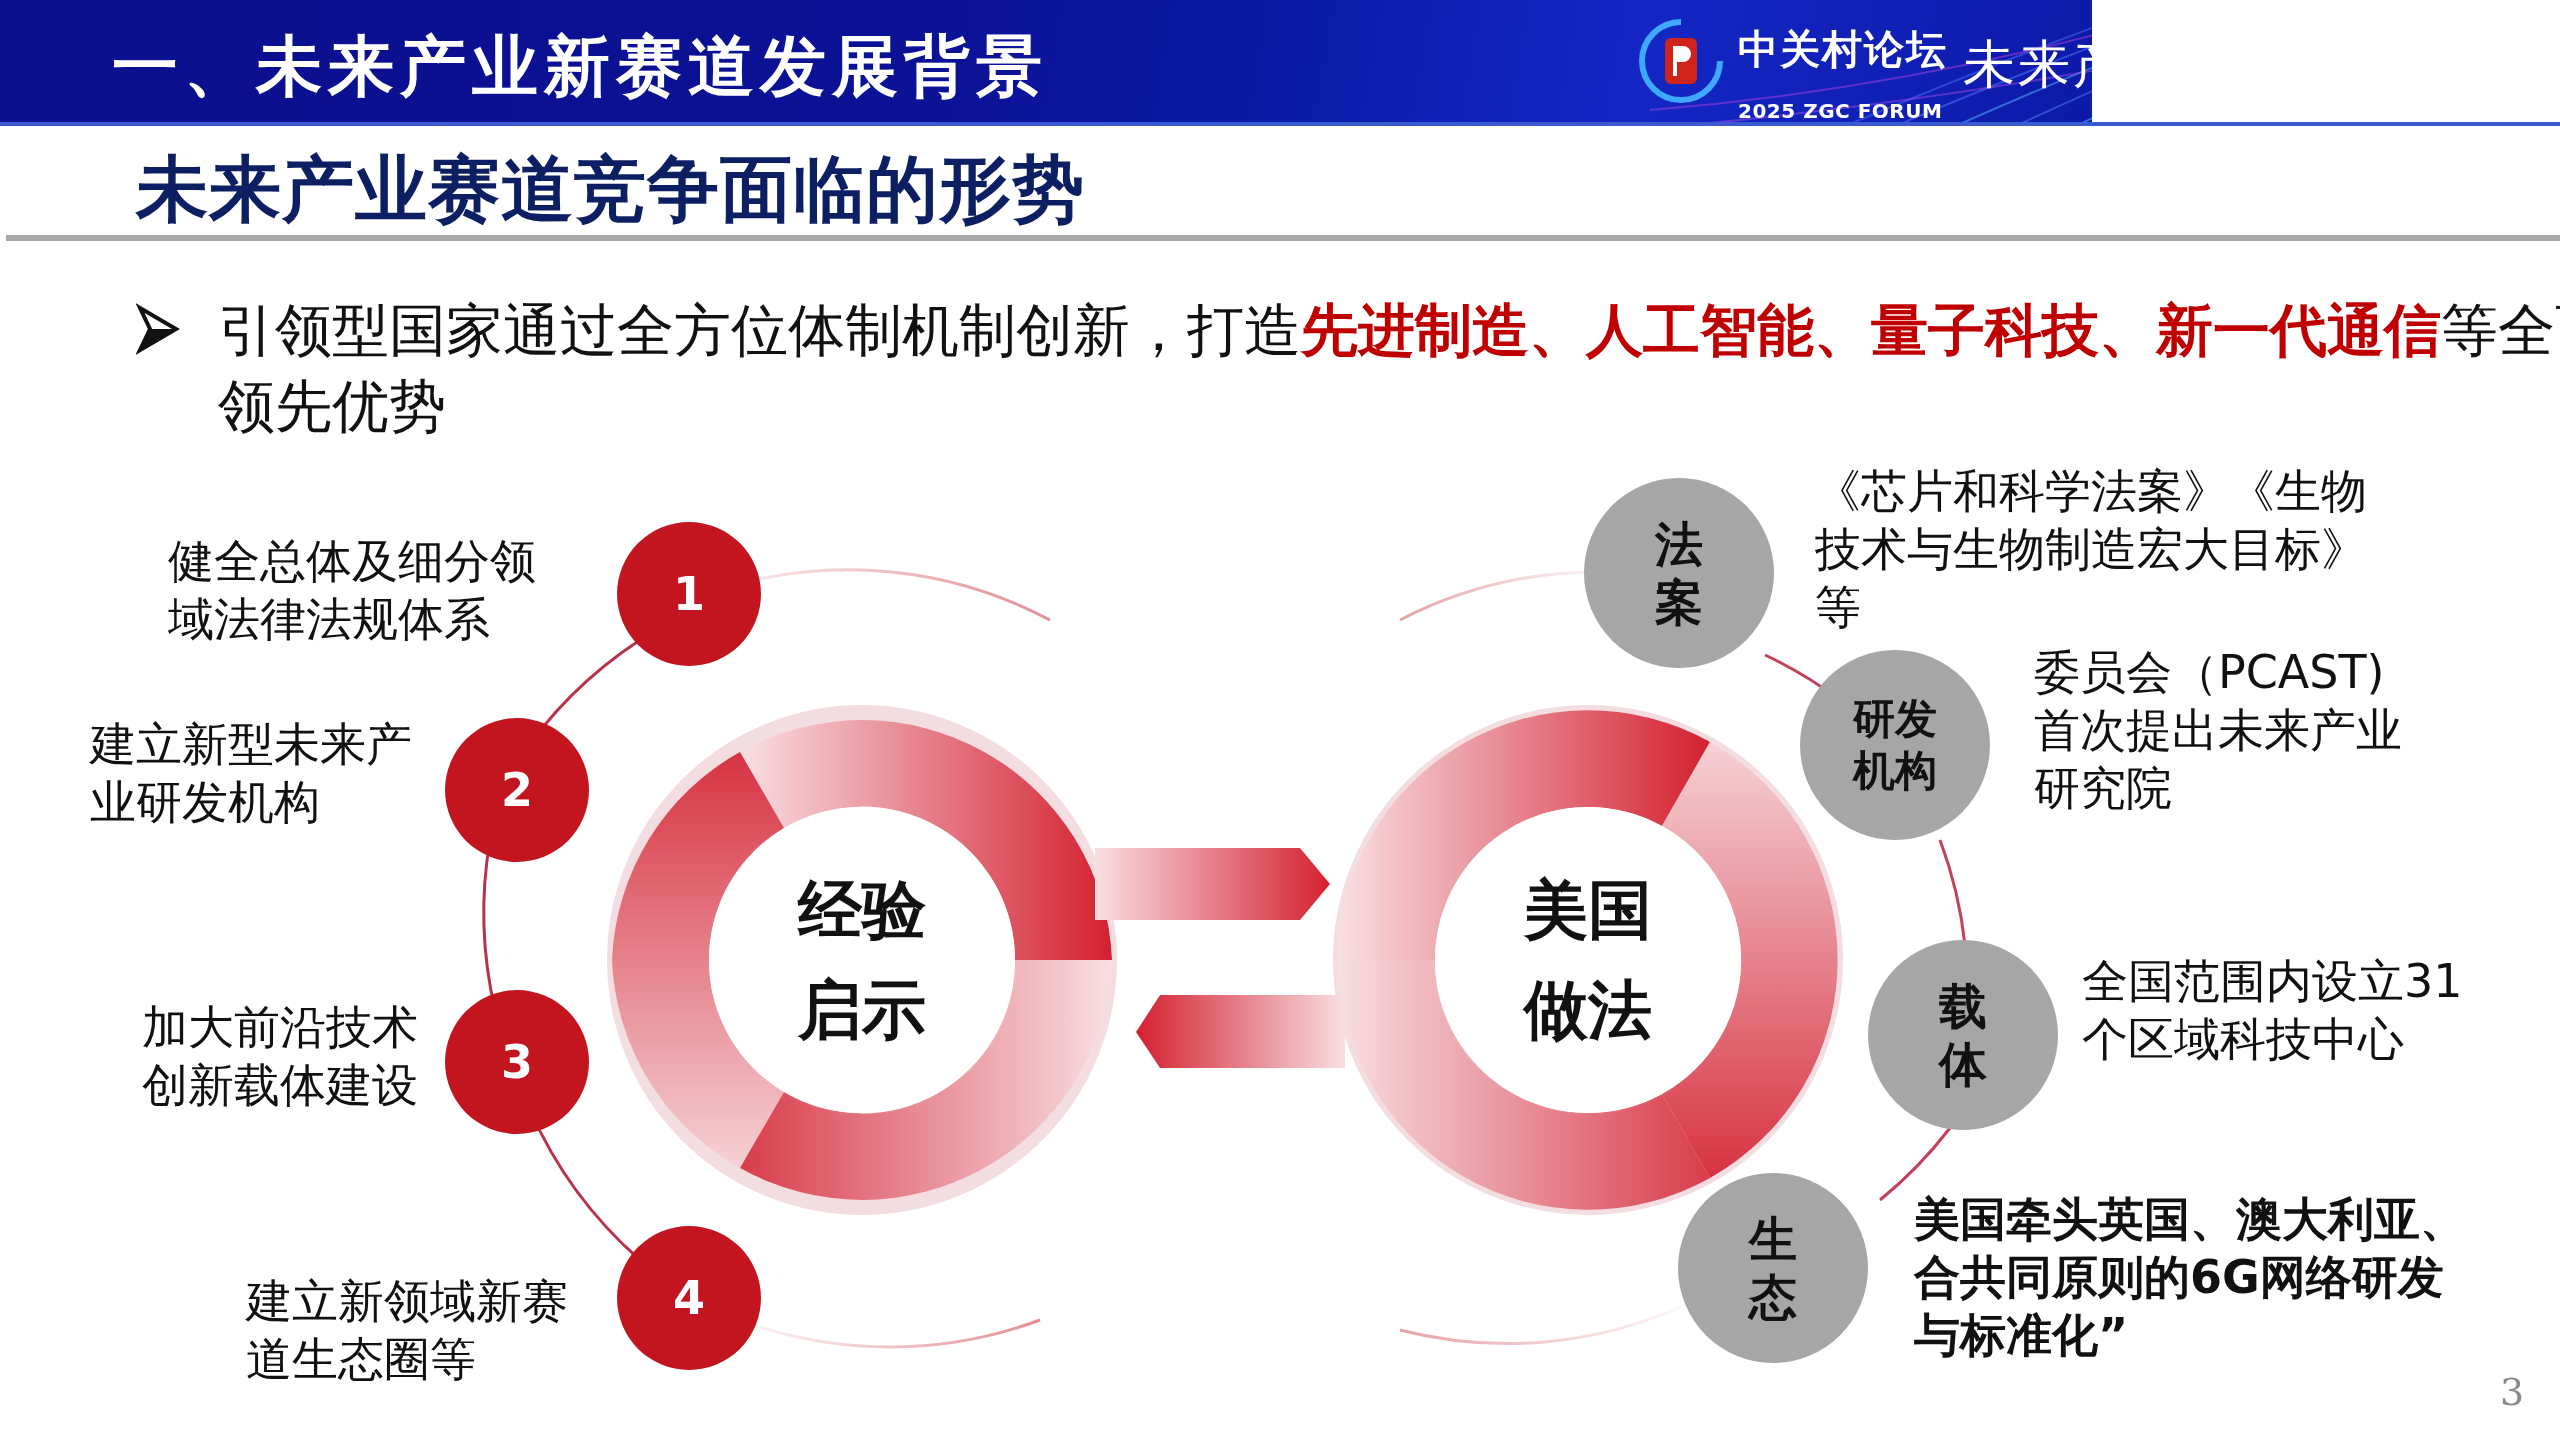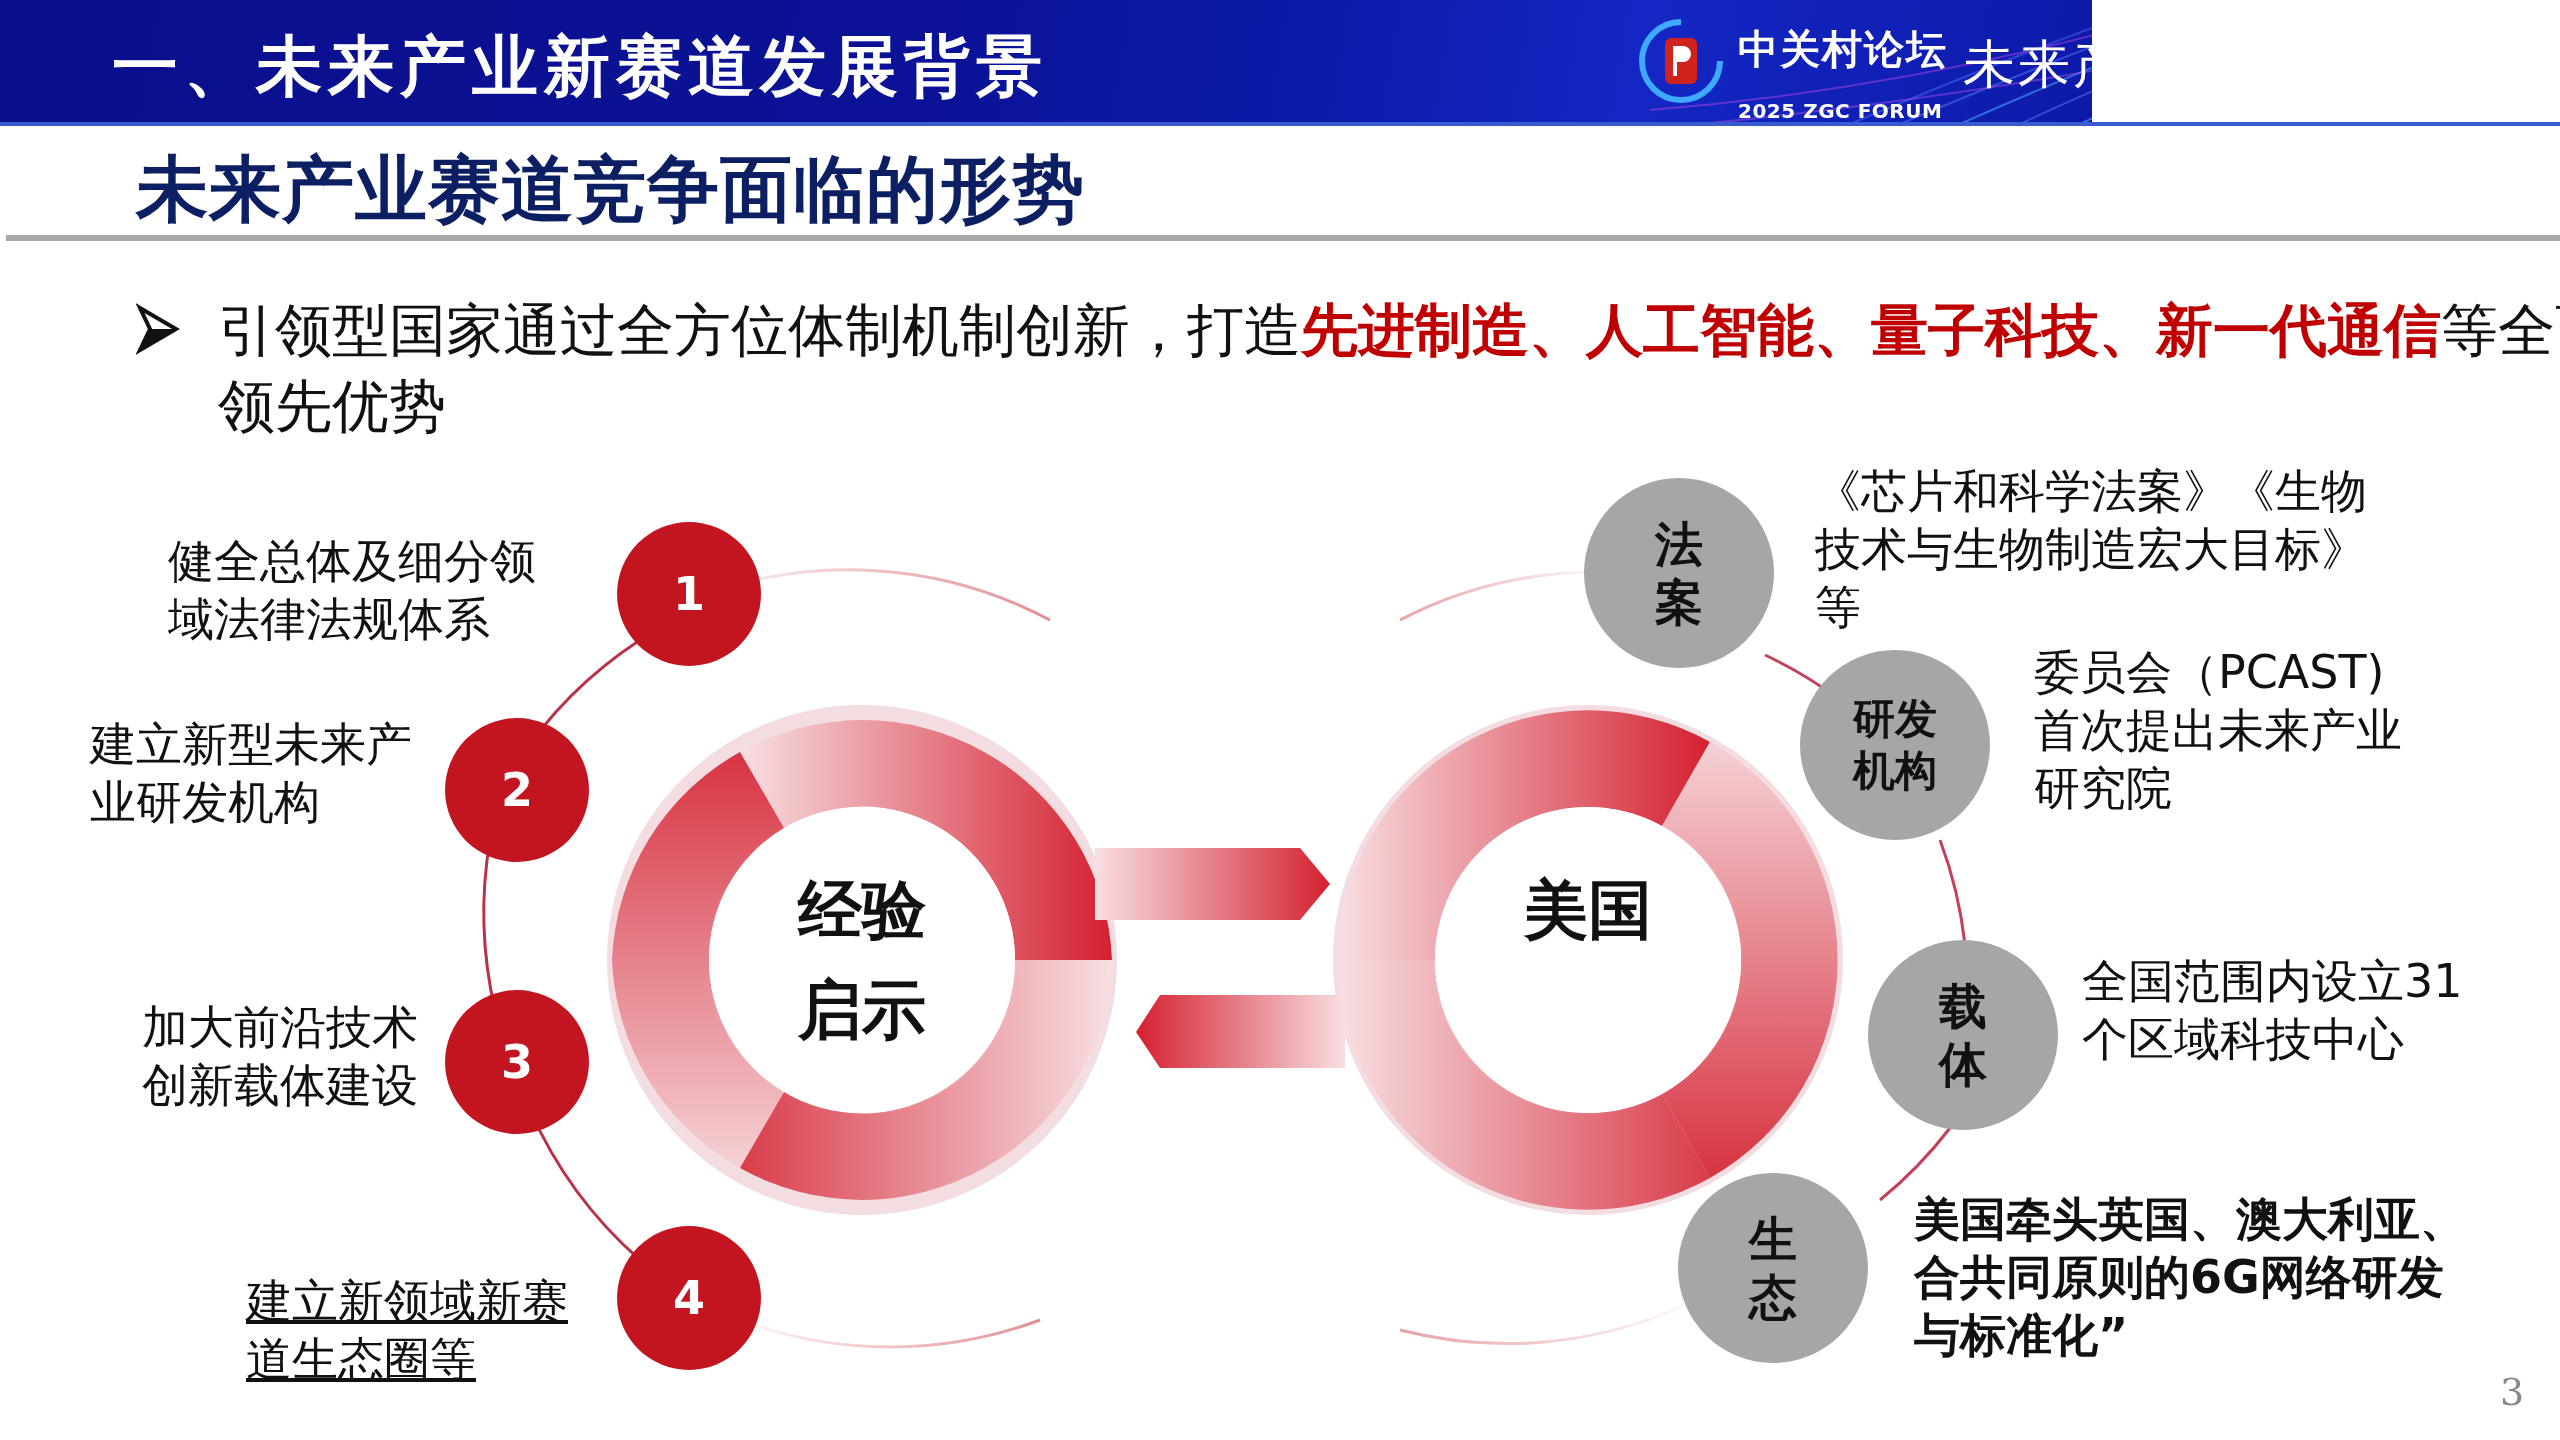--- a/index.html
+++ b/index.html
@@ -159,6 +159,7 @@
 </div>
 <div class="center-label" style="left:1488px; top:860px; width:200px;">
   <div>美国</div>
+  <div>做法</div>
 </div>
 
 <div class="num" style="left:617px; top:522px;">1</div>

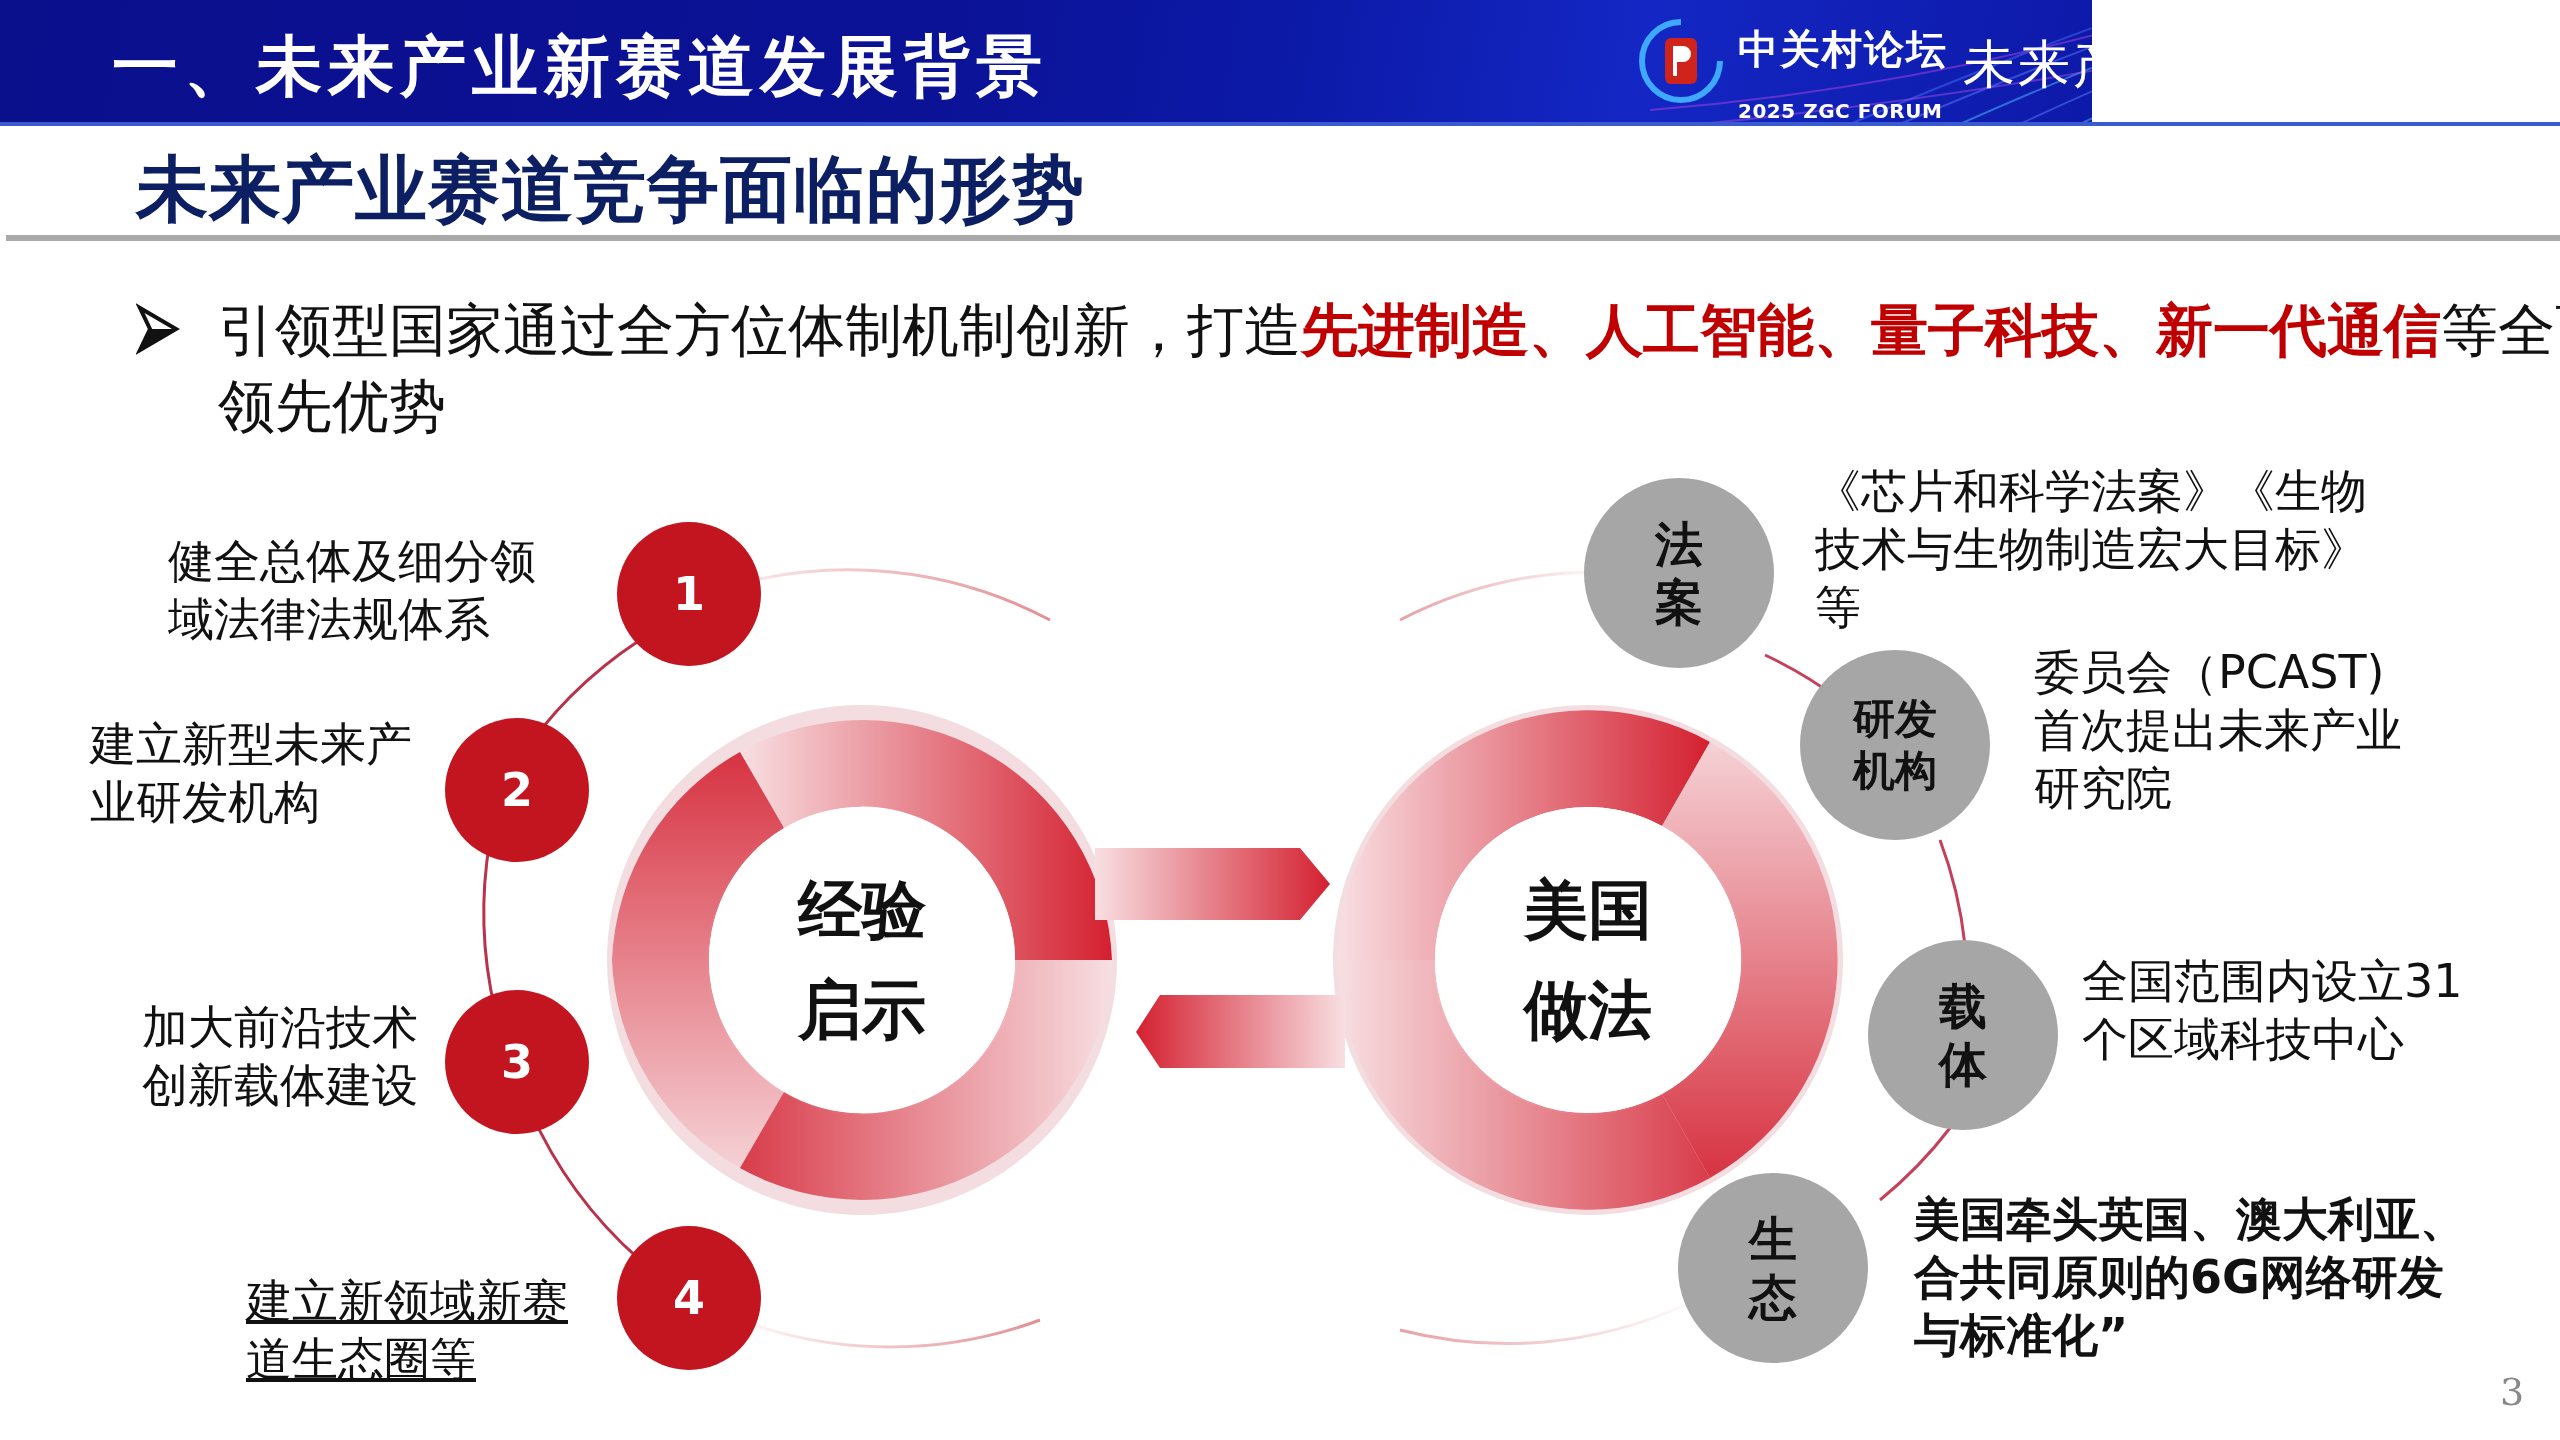--- a/index.html
+++ b/index.html
@@ -179,7 +179,7 @@
   <div>加大前沿技术</div>
   <div>创新载体建设</div>
 </div>
-<div class="label" style="left:246px; top:1272px;text-decoration:underline;">
+<div class="label" style="left:246px; top:1272px;">
   <div>建立新领域新赛</div>
   <div>道生态圈等</div>
 </div>

